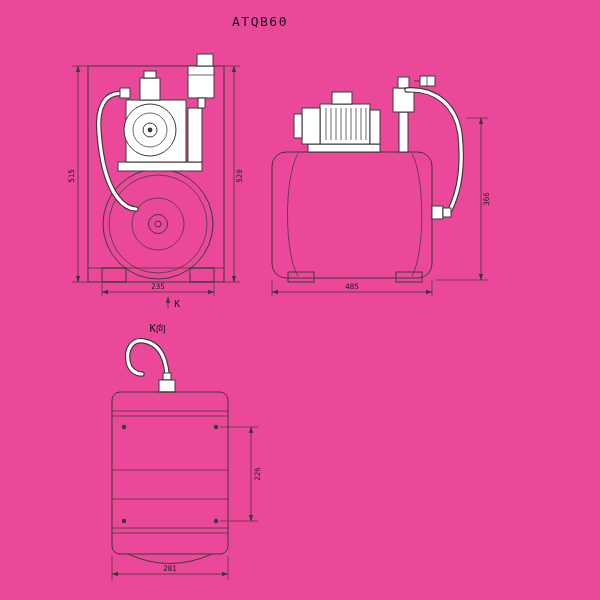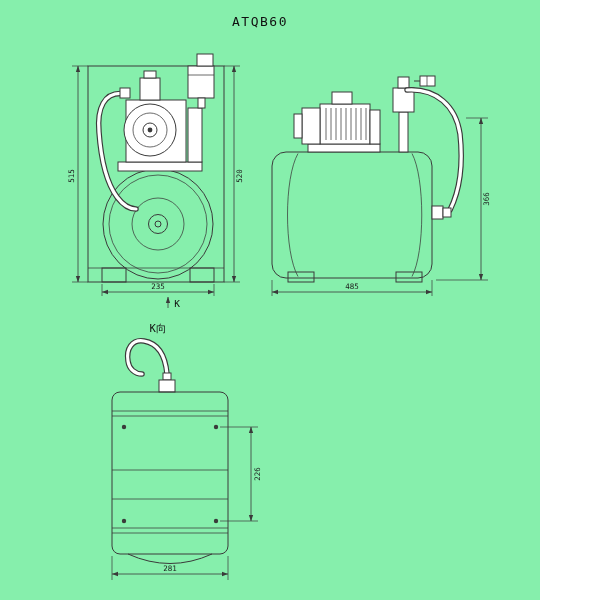--- a/index.html
+++ b/index.html
@@ -3,7 +3,7 @@
 <meta charset="utf-8">
 <style>
   html,body{margin:0;padding:0;background:#fff;}
-  .page{width:540px;height:600px;position:relative;background:#86efac;overflow:hidden;}
+  .page{width:600px;height:600px;position:relative;background:#ec4899;overflow:hidden;}
   svg{display:block;}
   .ln   {fill:none;stroke:#3a3a3a;stroke-width:1;}
   .lnw  {fill:#ffffff;stroke:#3a3a3a;stroke-width:1;}

